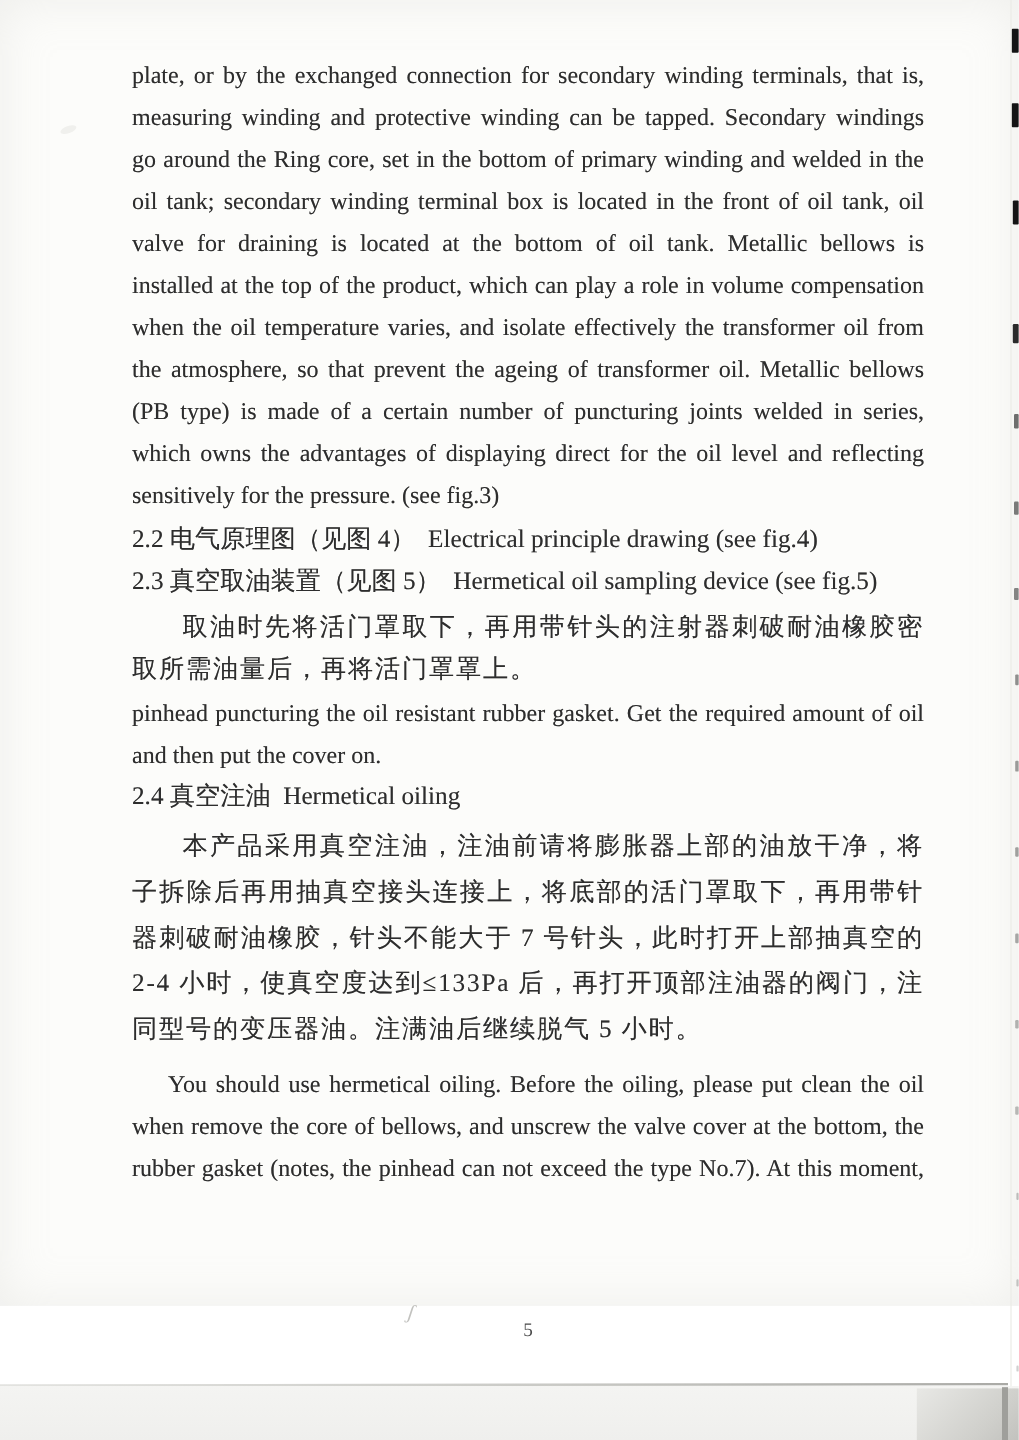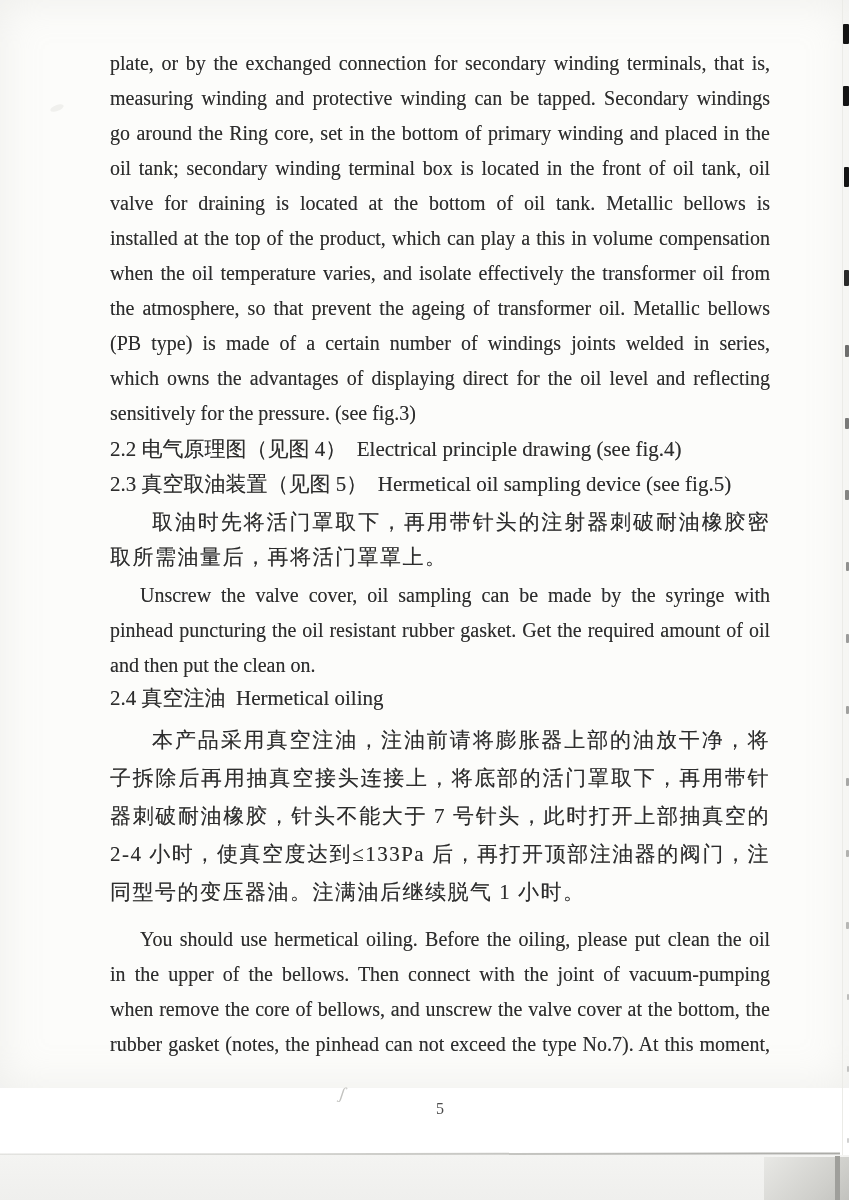--- a/index.html
+++ b/index.html
@@ -86,7 +86,7 @@
       <div class="block en">
         <div class="ln">plate, or by the exchanged connection for secondary winding terminals, that is,</div>
         <div class="ln">measuring winding and protective winding can be tapped. Secondary windings</div>
-        <div class="ln">go around the Ring core, set in the bottom of primary winding and placed in the</div>
+        <div class="ln">go around the Ring core, set in the bottom of primary winding and welded in the</div>
         <div class="ln">oil tank; secondary winding terminal box is located in the front of oil tank, oil</div>
         <div class="ln">valve for draining is located at the bottom of oil tank. Metallic bellows is</div>
         <div class="ln">installed at the top of the product, which can play a this in volume compensation</div>

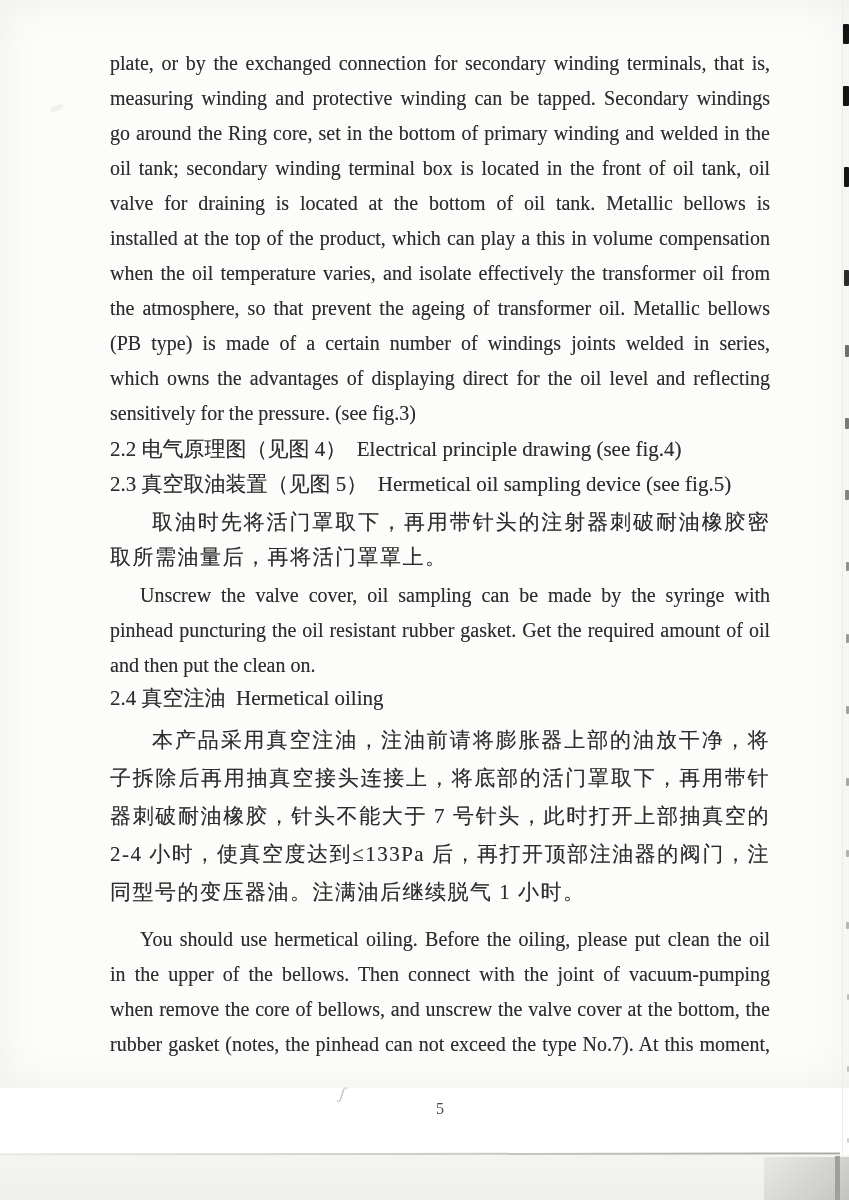--- a/index.html
+++ b/index.html
@@ -89,7 +89,7 @@
         <div class="ln">go around the Ring core, set in the bottom of primary winding and welded in the</div>
         <div class="ln">oil tank; secondary winding terminal box is located in the front of oil tank, oil</div>
         <div class="ln">valve for draining is located at the bottom of oil tank. Metallic bellows is</div>
-        <div class="ln">installed at the top of the product, which can play a this in volume compensation</div>
+        <div class="ln">installed at the top of the product, which can play a role in volume compensation</div>
         <div class="ln">when the oil temperature varies, and isolate effectively the transformer oil from</div>
         <div class="ln">the atmosphere, so that prevent the ageing of transformer oil. Metallic bellows</div>
         <div class="ln">(PB type) is made of a certain number of windings joints welded in series,</div>

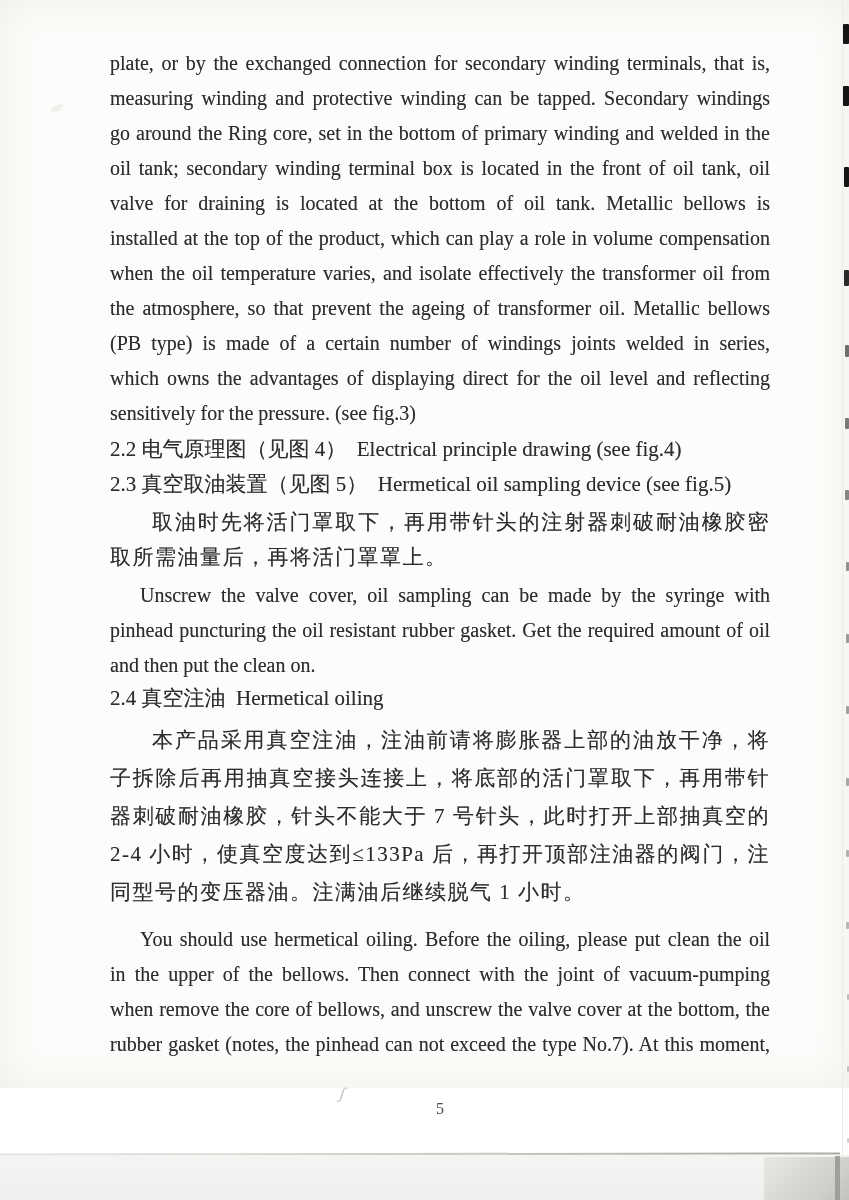--- a/index.html
+++ b/index.html
@@ -92,7 +92,7 @@
         <div class="ln">installed at the top of the product, which can play a role in volume compensation</div>
         <div class="ln">when the oil temperature varies, and isolate effectively the transformer oil from</div>
         <div class="ln">the atmosphere, so that prevent the ageing of transformer oil. Metallic bellows</div>
-        <div class="ln">(PB type) is made of a certain number of windings joints welded in series,</div>
+        <div class="ln">(PB type) is made of a certain number of puncturing joints welded in series,</div>
         <div class="ln">which owns the advantages of displaying direct for the oil level and reflecting</div>
         <div class="ln last">sensitively for the pressure. (see fig.3)</div>
       </div>

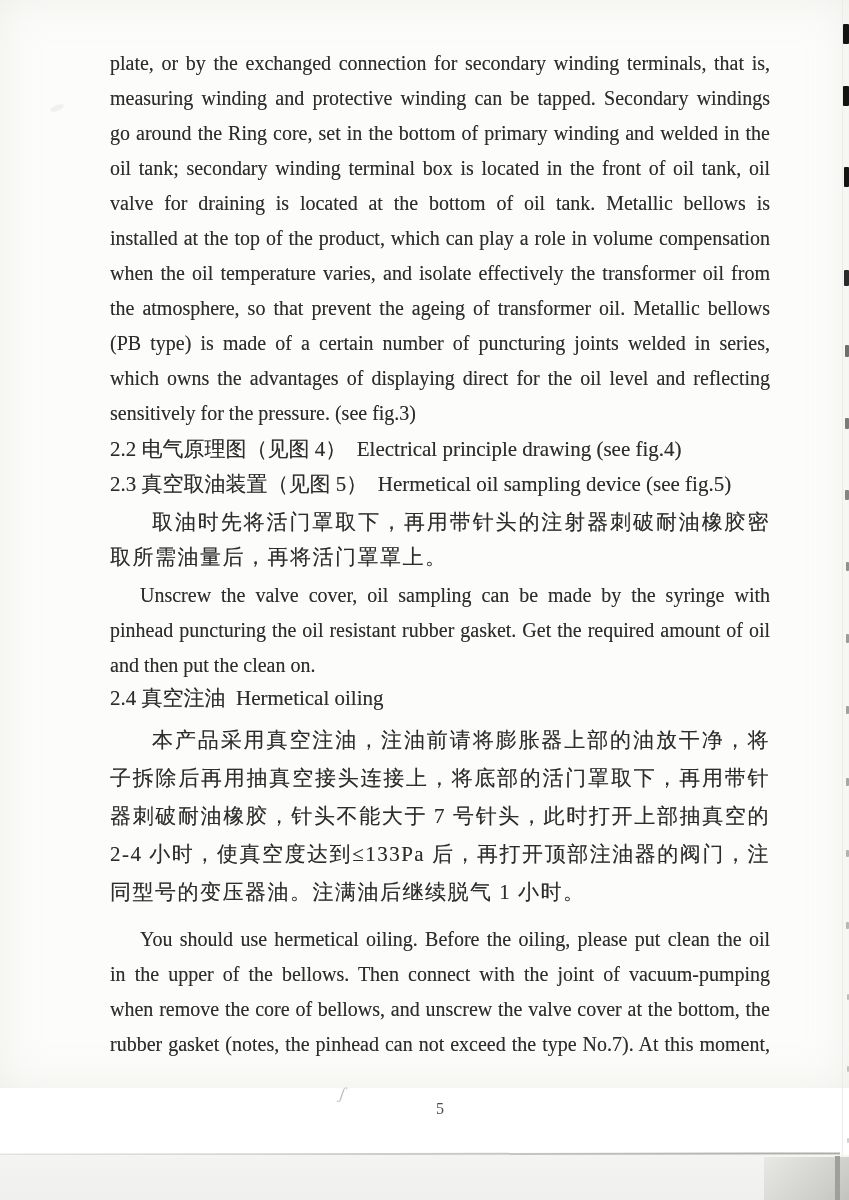--- a/index.html
+++ b/index.html
@@ -107,7 +107,6 @@
         <div class="ln last">取所需油量后，再将活门罩罩上。</div>
       </div>
       <div class="block en">
-        <div class="ln first">Unscrew the valve cover, oil sampling can be made by the syringe with</div>
         <div class="ln">pinhead puncturing the oil resistant rubber gasket. Get the required amount of oil</div>
         <div class="ln last">and then put the clean on.</div>
       </div>

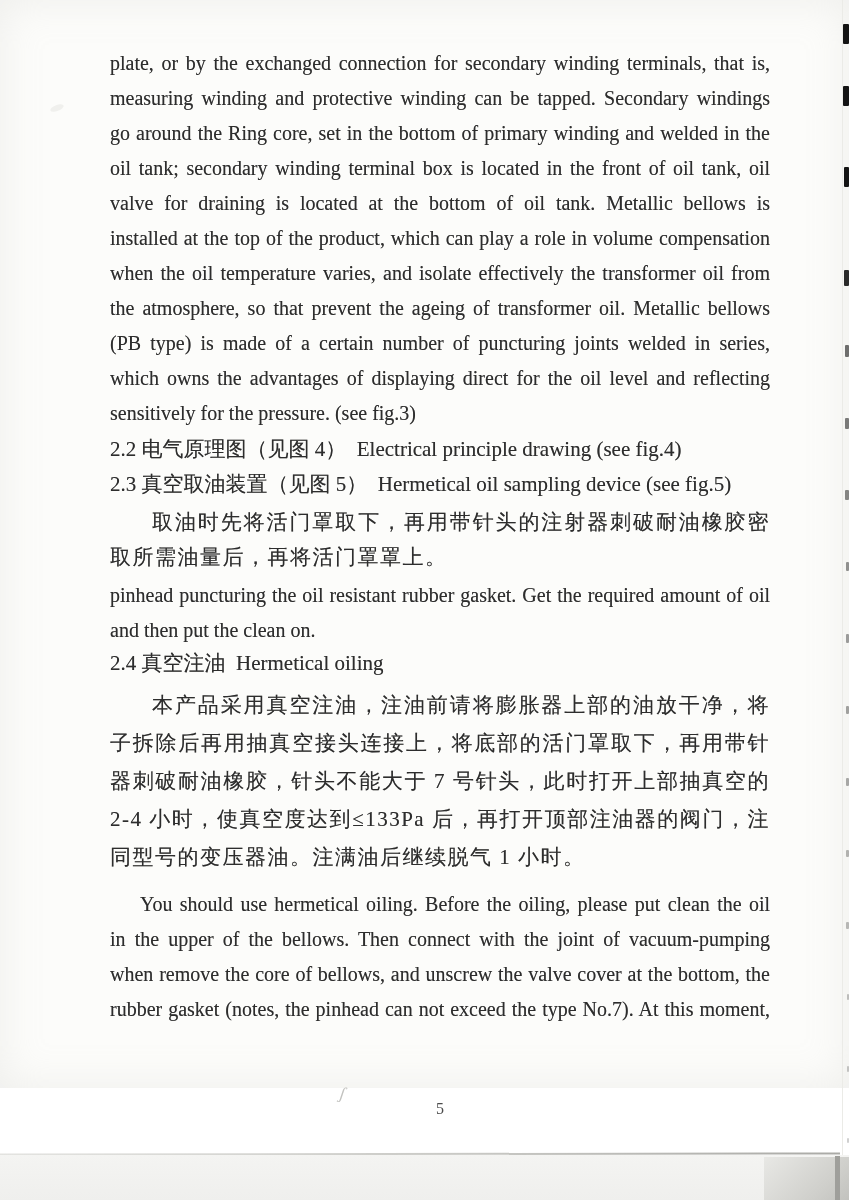--- a/index.html
+++ b/index.html
@@ -108,7 +108,7 @@
       </div>
       <div class="block en">
         <div class="ln">pinhead puncturing the oil resistant rubber gasket. Get the required amount of oil</div>
-        <div class="ln last">and then put the clean on.</div>
+        <div class="ln last">and then put the cover on.</div>
       </div>
       <div class="block ">
         <div class="ln hd last">2.4 真空注油 &nbsp;Hermetical oiling</div>

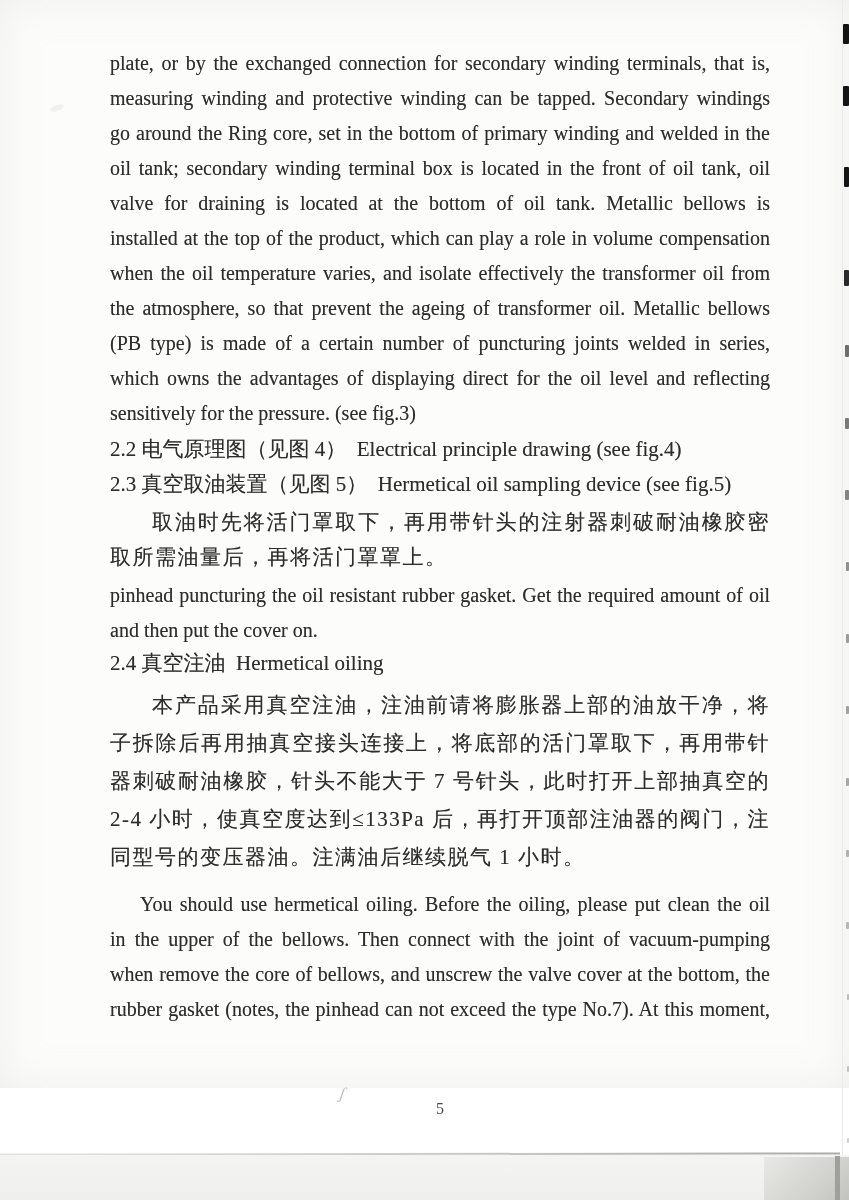--- a/index.html
+++ b/index.html
@@ -118,7 +118,7 @@
         <div class="ln">子拆除后再用抽真空接头连接上，将底部的活门罩取下，再用带针头的注油</div>
         <div class="ln">器刺破耐油橡胶，针头不能大于 7 号针头，此时打开上部抽真空的阀门，抽</div>
         <div class="ln">2-4 小时，使真空度达到≤133Pa 后，再打开顶部注油器的阀门，注入合格的</div>
-        <div class="ln last">同型号的变压器油。注满油后继续脱气 1 小时。</div>
+        <div class="ln last">同型号的变压器油。注满油后继续脱气 5 小时。</div>
       </div>
       <div class="block en">
         <div class="ln first">You should use hermetical oiling. Before the oiling, please put clean the oil</div>

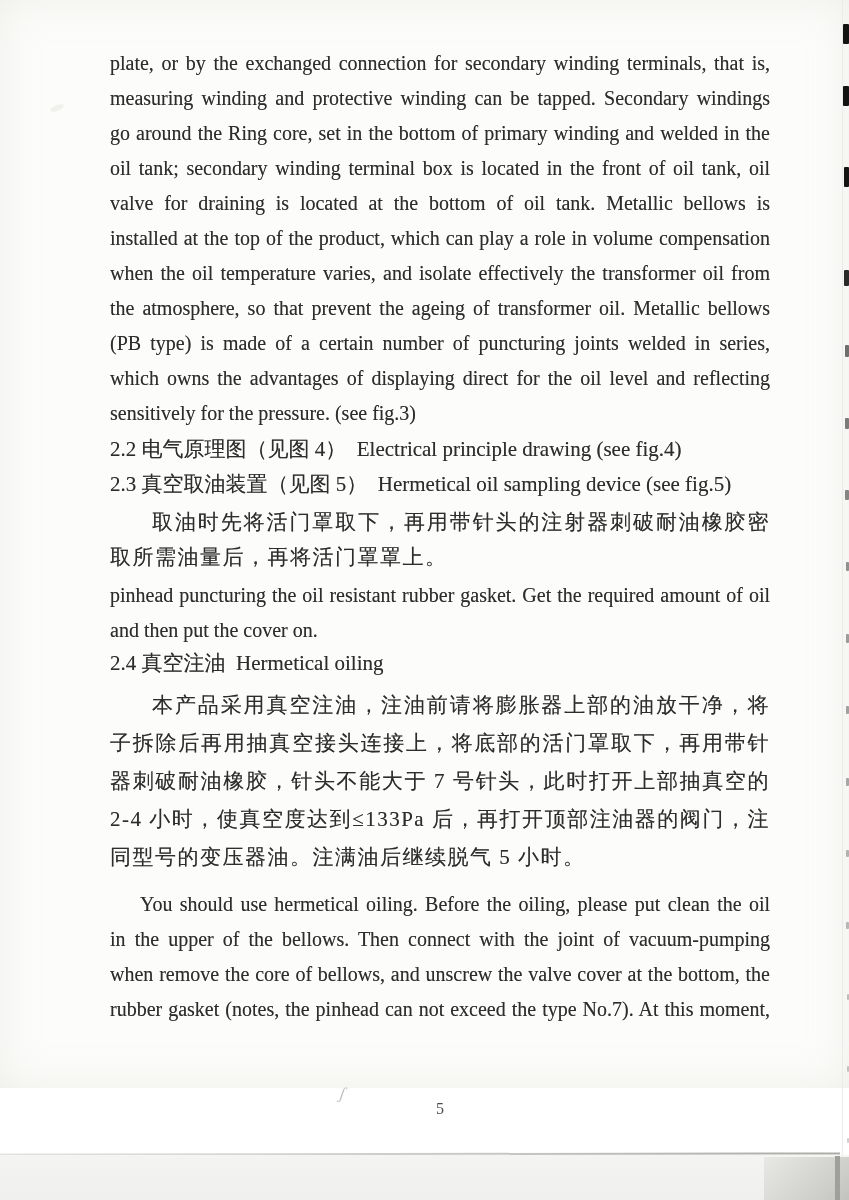--- a/index.html
+++ b/index.html
@@ -122,7 +122,6 @@
       </div>
       <div class="block en">
         <div class="ln first">You should use hermetical oiling. Before the oiling, please put clean the oil</div>
-        <div class="ln">in the upper of the bellows. Then connect with the joint of vacuum-pumping</div>
         <div class="ln">when remove the core of bellows, and unscrew the valve cover at the bottom, the</div>
         <div class="ln">rubber gasket (notes, the pinhead can not exceed the type No.7). At this moment,</div>
       </div>

